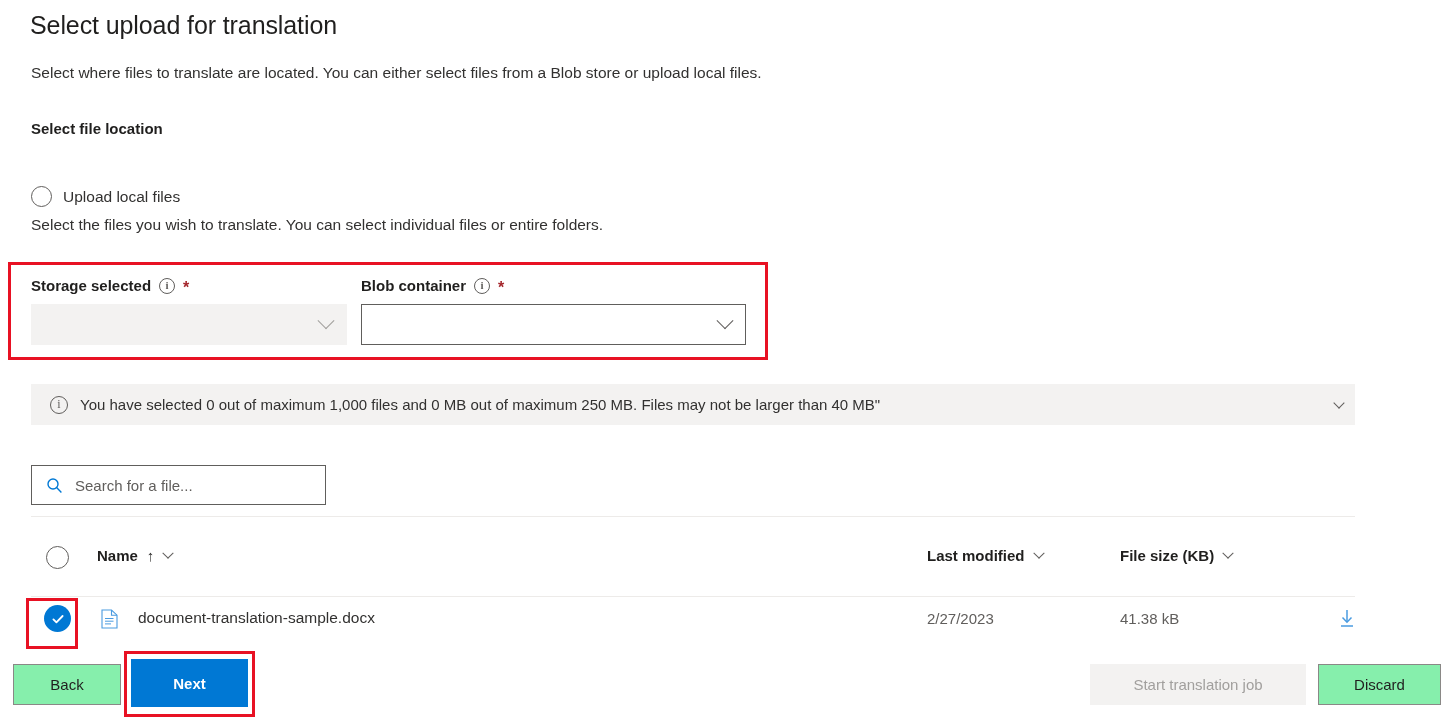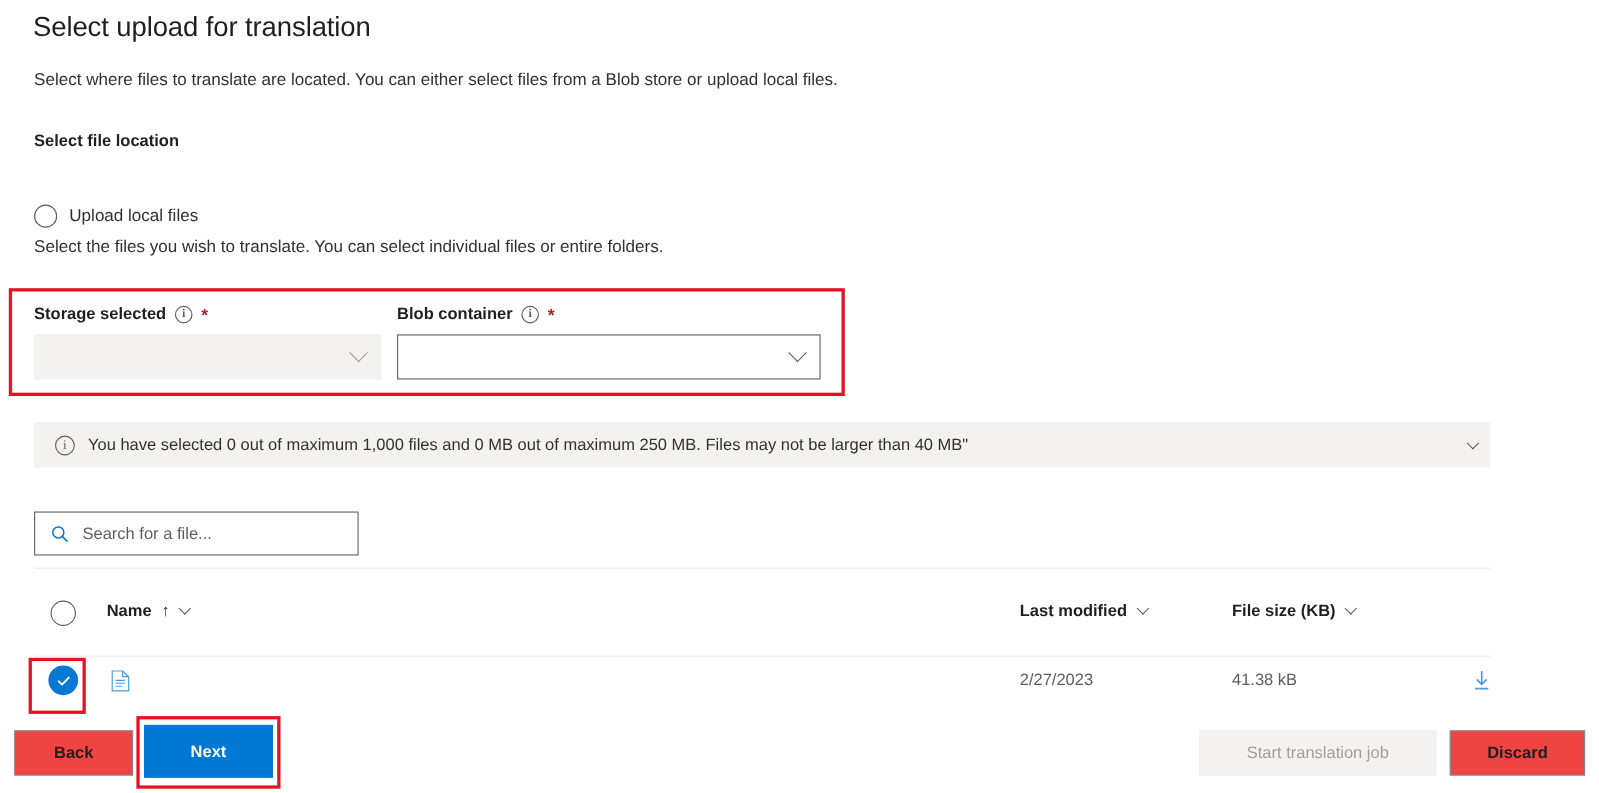--- a/index.html
+++ b/index.html
@@ -309,6 +309,7 @@
         <line x1="4" y1="14.9" x2="10" y2="14.9" stroke="#4a9be0" stroke-width="1"></line>
       </svg>
     </span>
+    <span class="file-name">document-translation-sample.docx</span>
     <span class="cell-modified">2/27/2023</span>
     <span class="cell-size">41.38 kB</span>
     <span class="dl-icon">

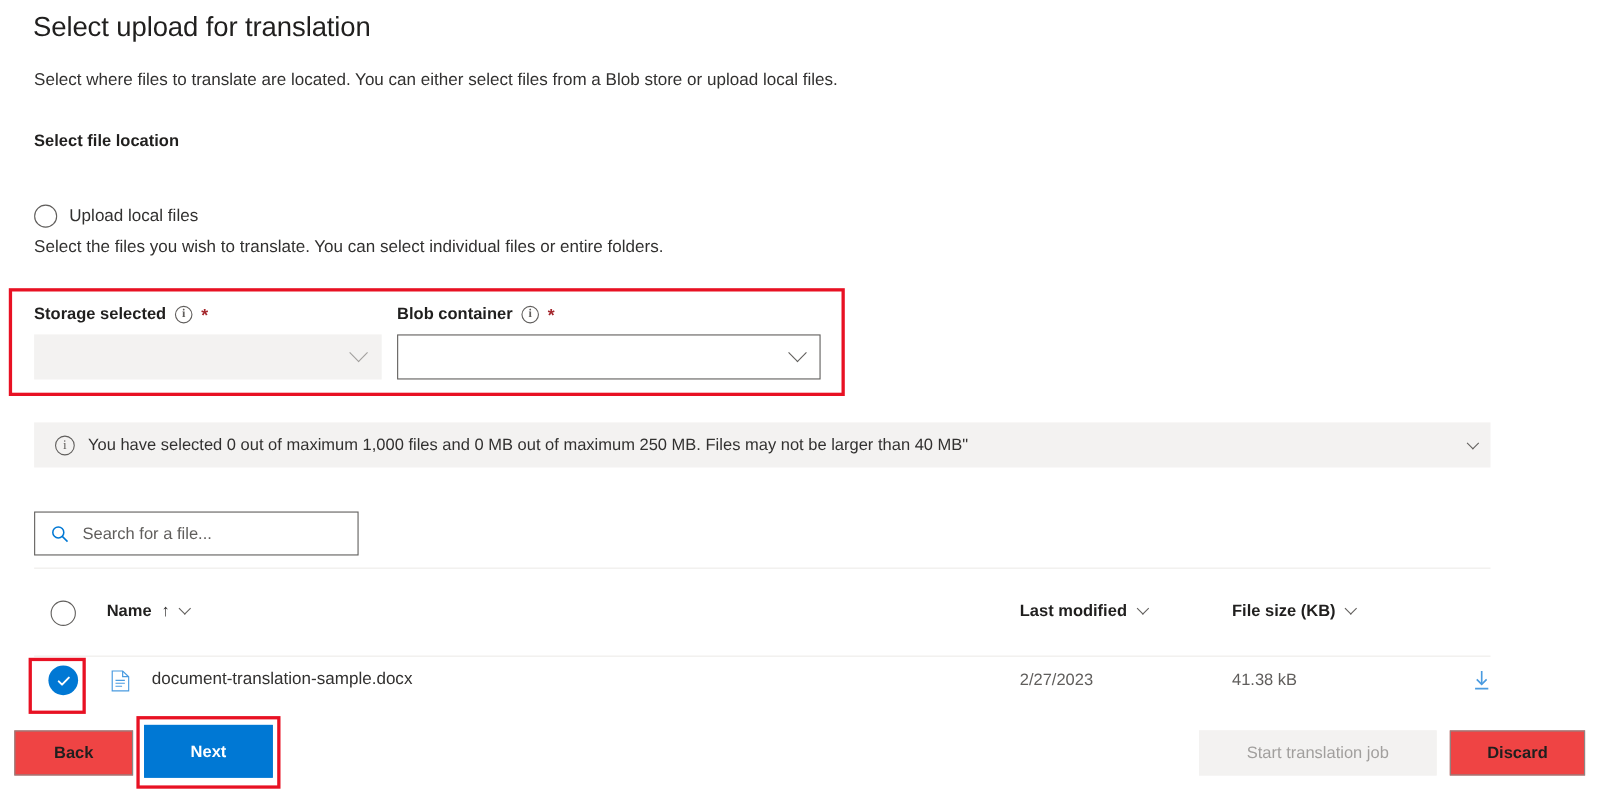--- a/index.html
+++ b/index.html
@@ -202,7 +202,7 @@
     white-space: nowrap; user-select: none;
   }
   .btn-default {
-    background: #ef4444; border: 1px solid #8a8886; color: #201f1e; font-weight: 700;
+    background: #86efac; border: 1px solid #8a8886; color: #201f1e; font-weight: 400;
   }
   .btn-primary {
     background: #0078d4; border: 1px solid #0078d4; color: #ffffff; font-weight: 600;

